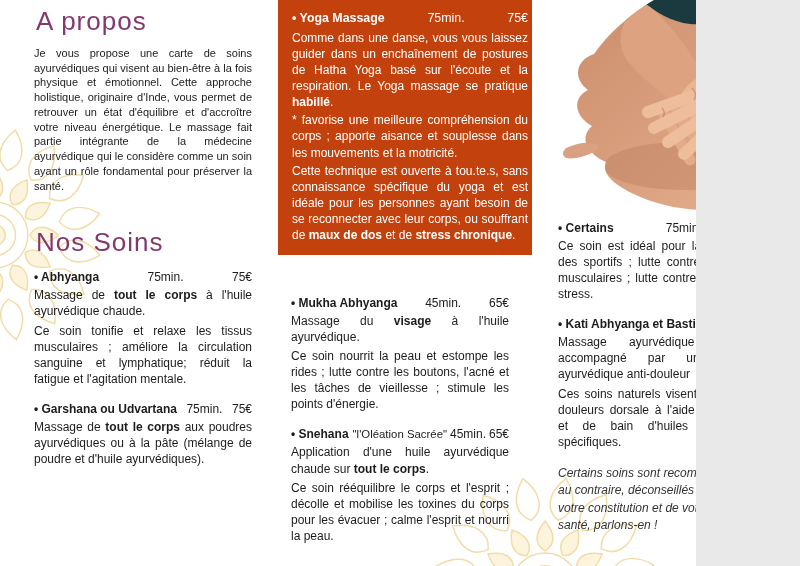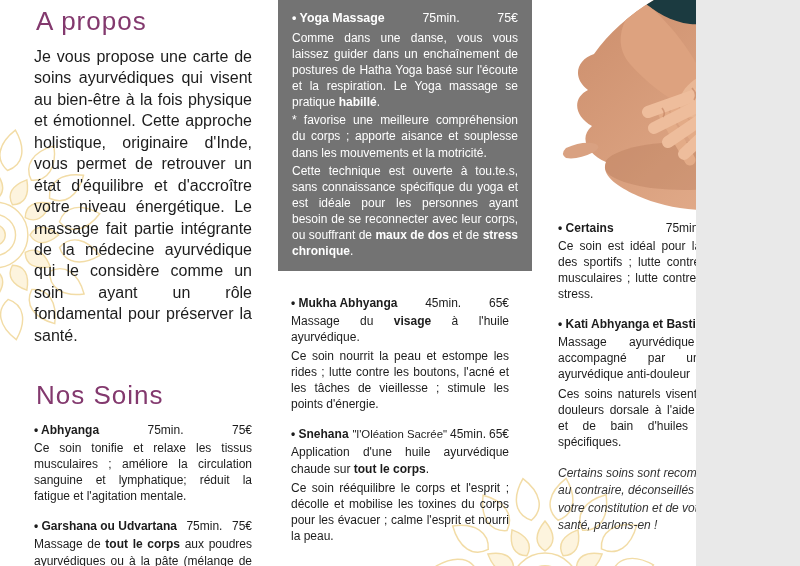--- a/index.html
+++ b/index.html
@@ -25,7 +25,7 @@
   .b{font-weight:bold;}
 
   .yoga-box{position:absolute;z-index:2;left:278px;top:0;width:254px;min-height:252px;
-            background:#737373;color:#ffffff;padding:11px 14px 10px 14px;box-sizing:border-box;}
+            background:#c2410c;color:#ffffff;padding:11px 4px 10px 14px;box-sizing:border-box;}
   .yoga-box .svc-title{margin-bottom:5px;font-size:12.4px;}
   .box-p{margin-bottom:2px;}
   .middle-services{left:291px;top:296px;width:218px;}

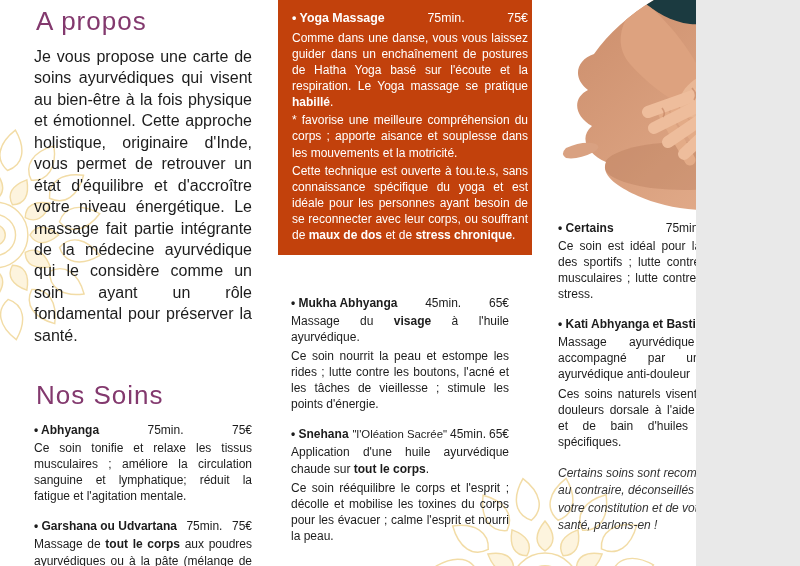--- a/index.html
+++ b/index.html
@@ -13,7 +13,7 @@
   .col-left{left:34px;top:6px;width:218px;}
   .heading{font-size:26px;font-weight:400;color:#83396e;letter-spacing:1px;margin:0 0 9px 2px;}
   .services-heading{margin-top:34px;margin-bottom:12px;}
-  .body-text{font-size:16px;line-height:1.34;text-align:justify;margin:0;}
+  .body-text{font-size:11px;line-height:1.34;text-align:justify;margin:0;}
 
   .svc{margin-bottom:15px;}
   .svc-title{display:flex;align-items:baseline;font-size:12px;white-space:nowrap;margin-bottom:3px;}

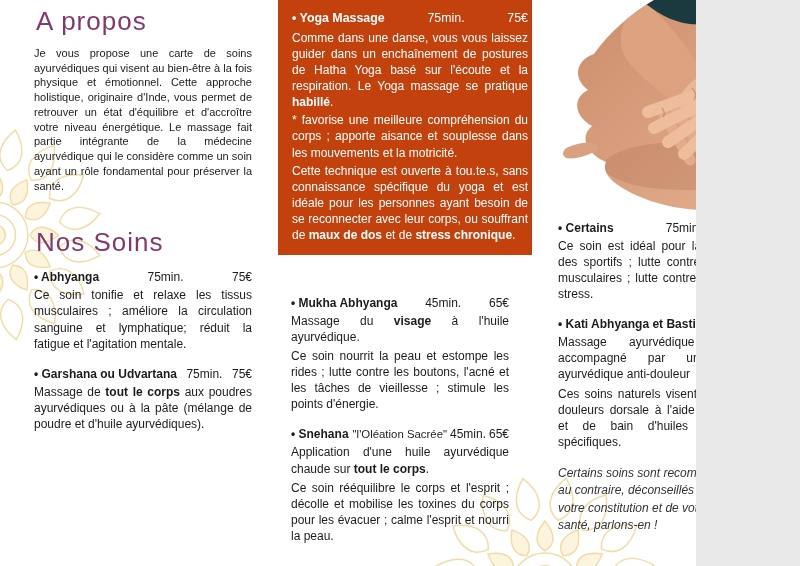--- a/index.html
+++ b/index.html
@@ -162,6 +162,7 @@
             <span class="svc-dur">75min.</span>
             <span class="svc-price">75€</span>
           </div>
+          <p class="svc-p"><span>Massage de </span><span class="b">tout le corps</span><span> à l'huile ayurvédique chaude.</span></p>
           <p class="svc-p"><span>Ce soin tonifie et relaxe les tissus musculaires ; améliore la circulation sanguine et lymphatique; réduit la fatigue et l'agitation mentale.</span></p>
         </div>
         <div class="svc">

